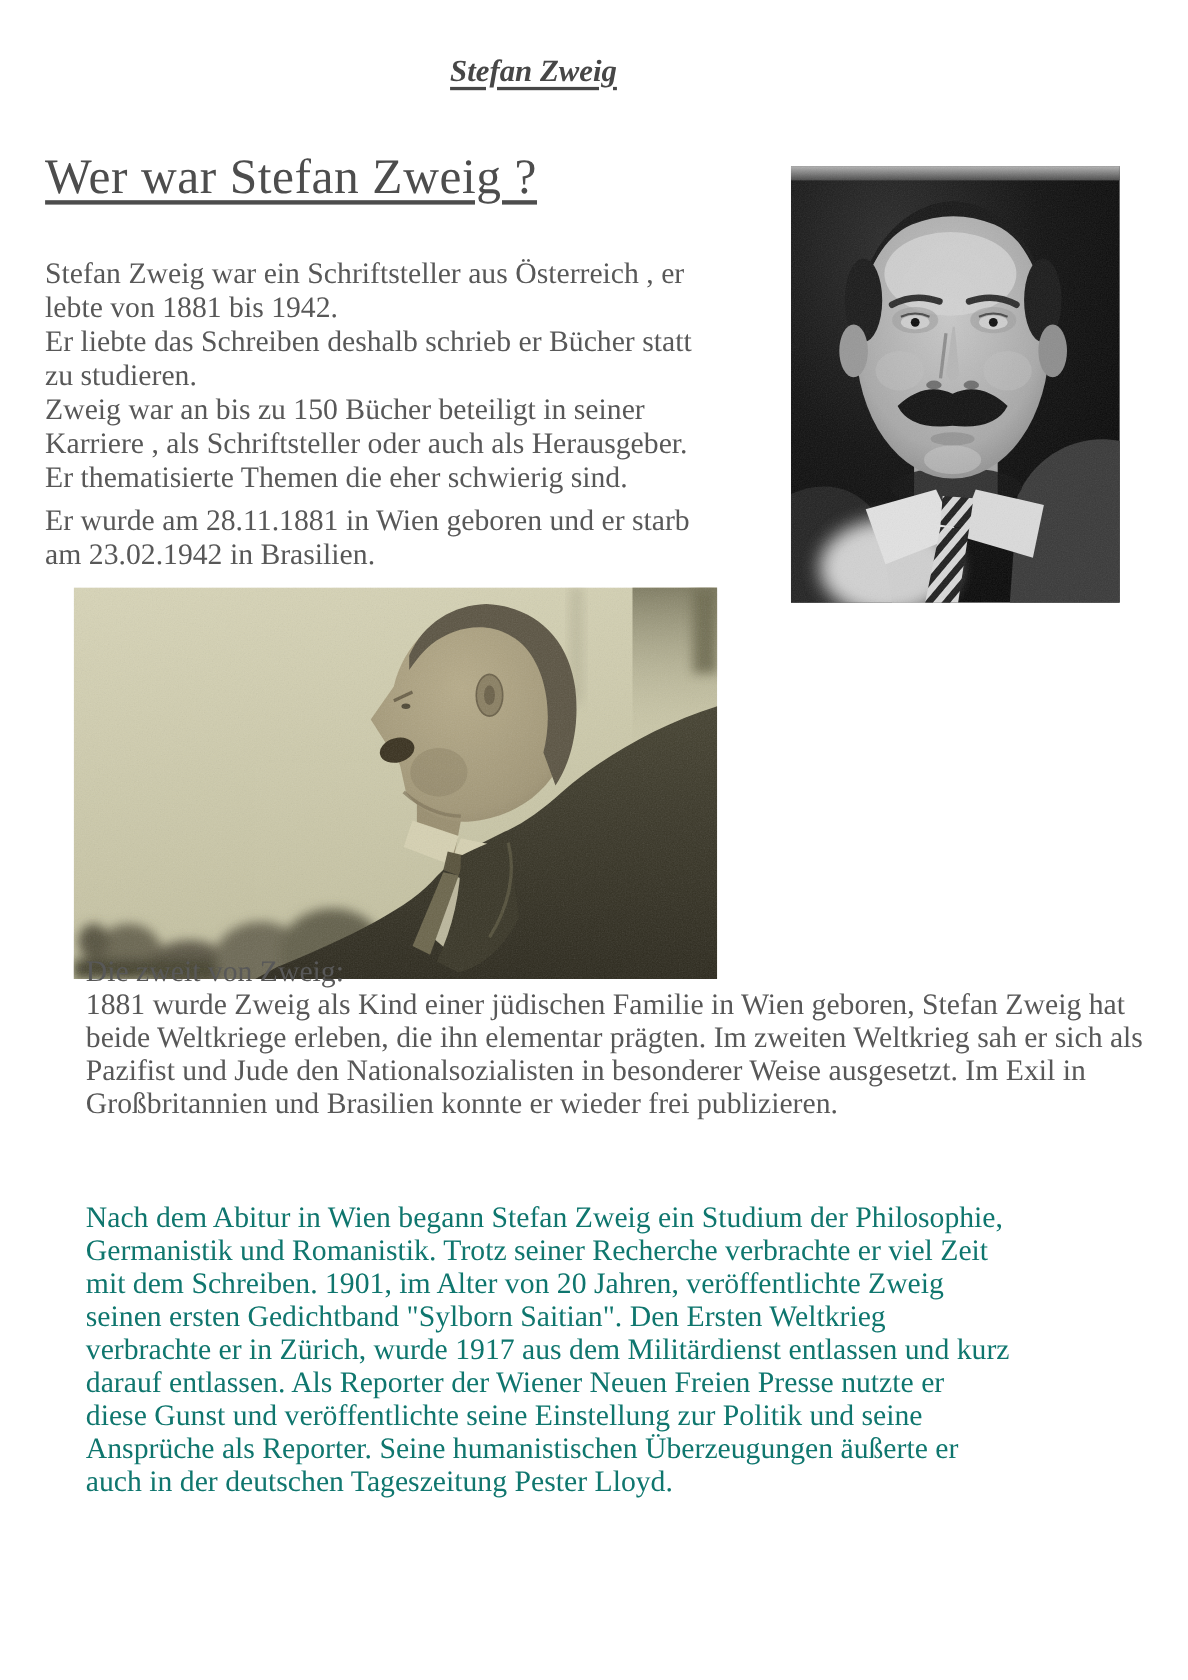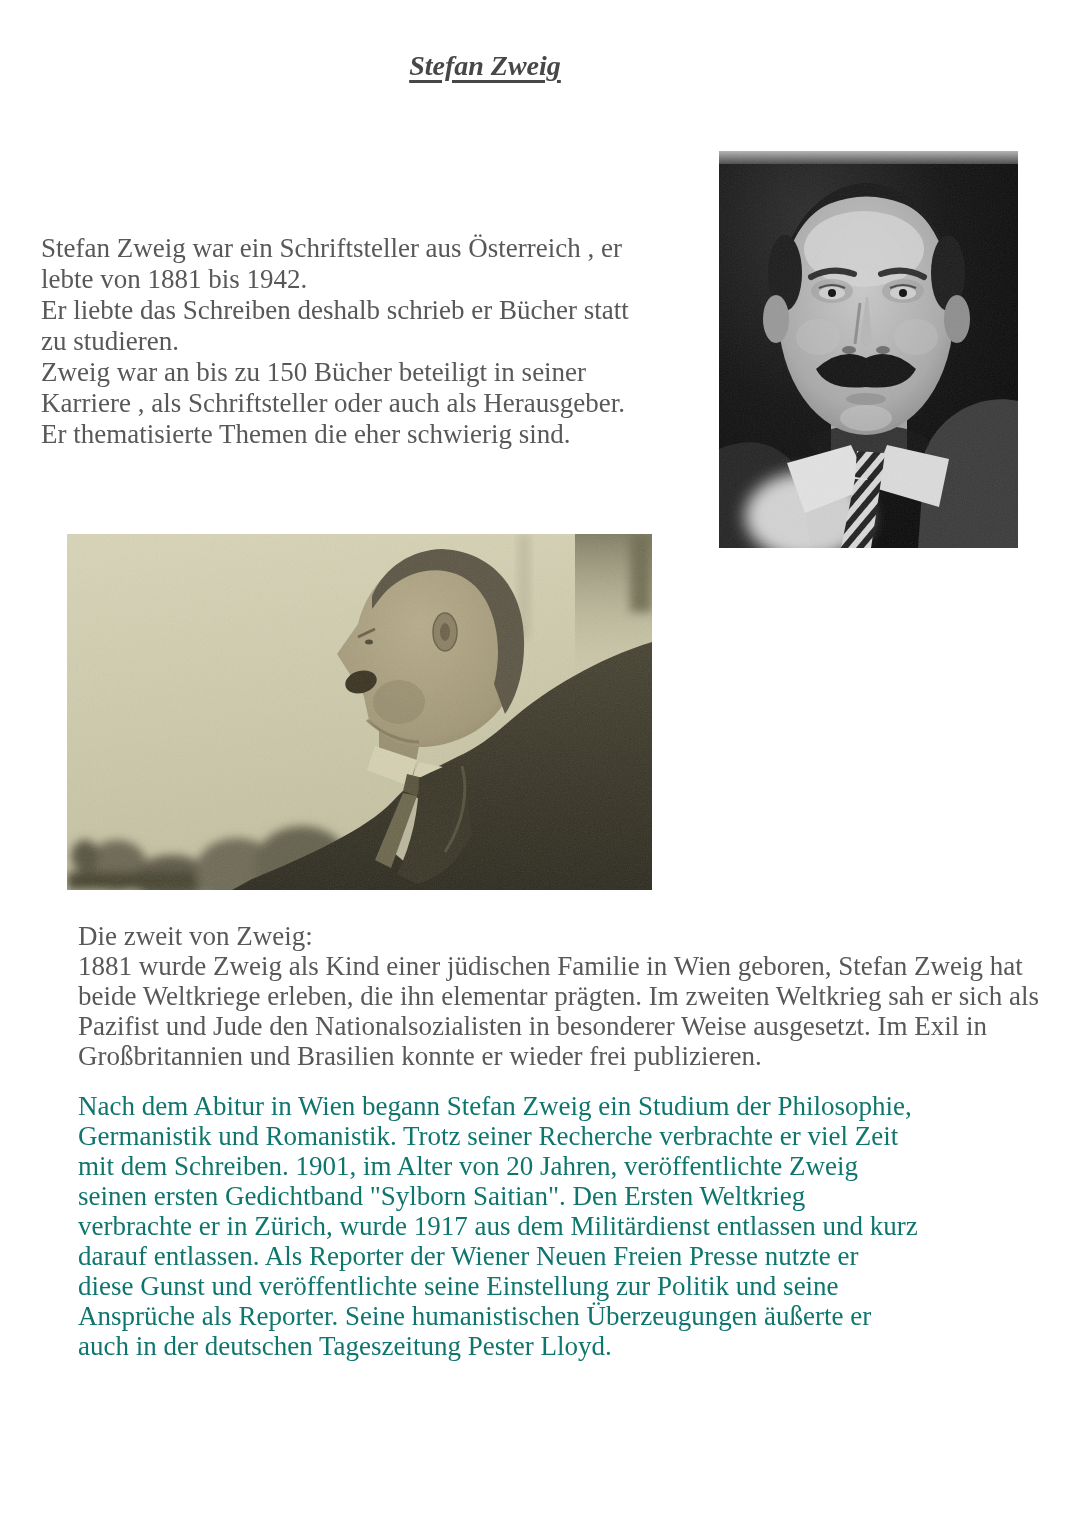--- a/index.html
+++ b/index.html
@@ -63,6 +63,7 @@
 
   <div class="doc-title">Stefan Zweig</div>
 
+  <div class="doc-heading">Wer war Stefan Zweig ?</div>
 
   <div class="para para-intro">Stefan Zweig war ein Schriftsteller aus Österreich , er
 lebte von 1881 bis 1942.

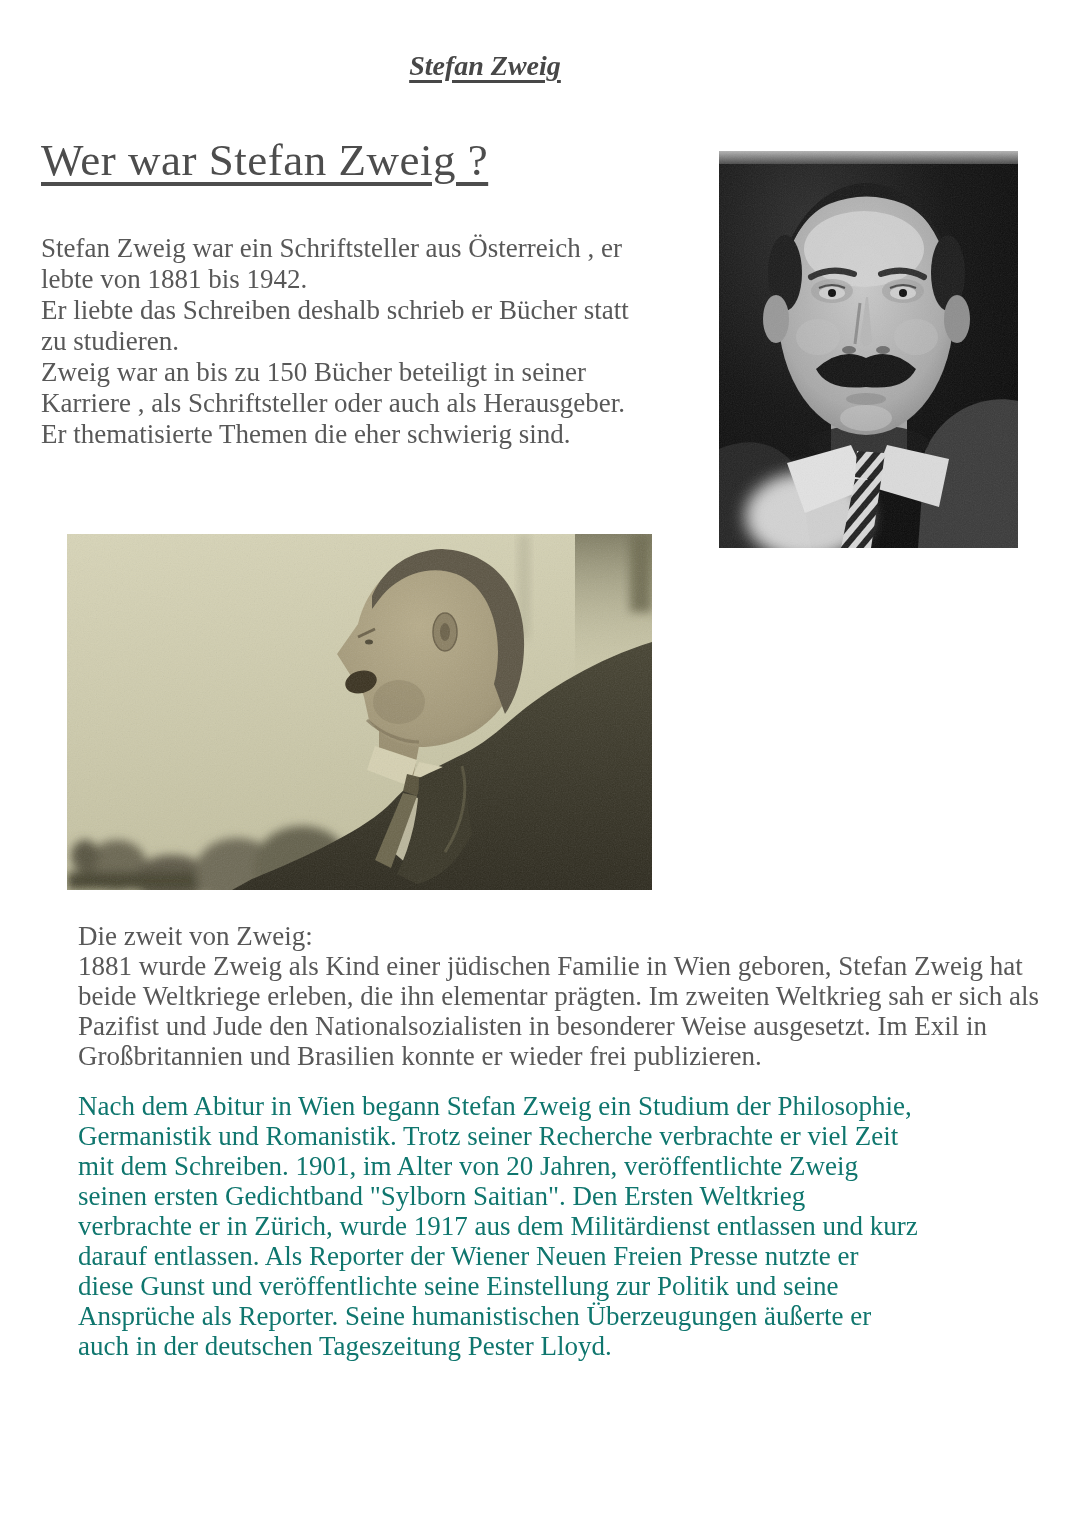--- a/index.html
+++ b/index.html
@@ -73,6 +73,8 @@
 Karriere , als Schriftsteller oder auch als Herausgeber.
 Er thematisierte Themen die eher schwierig sind.</div>
 
+  <div class="para para-dates">Er wurde am 28.11.1881 in Wien geboren und er starb
+am 23.02.1942 in Brasilien.</div>
 
   <div class="photo photo-portrait">
     <svg viewBox="0 0 299 397" xmlns="http://www.w3.org/2000/svg" preserveAspectRatio="none">

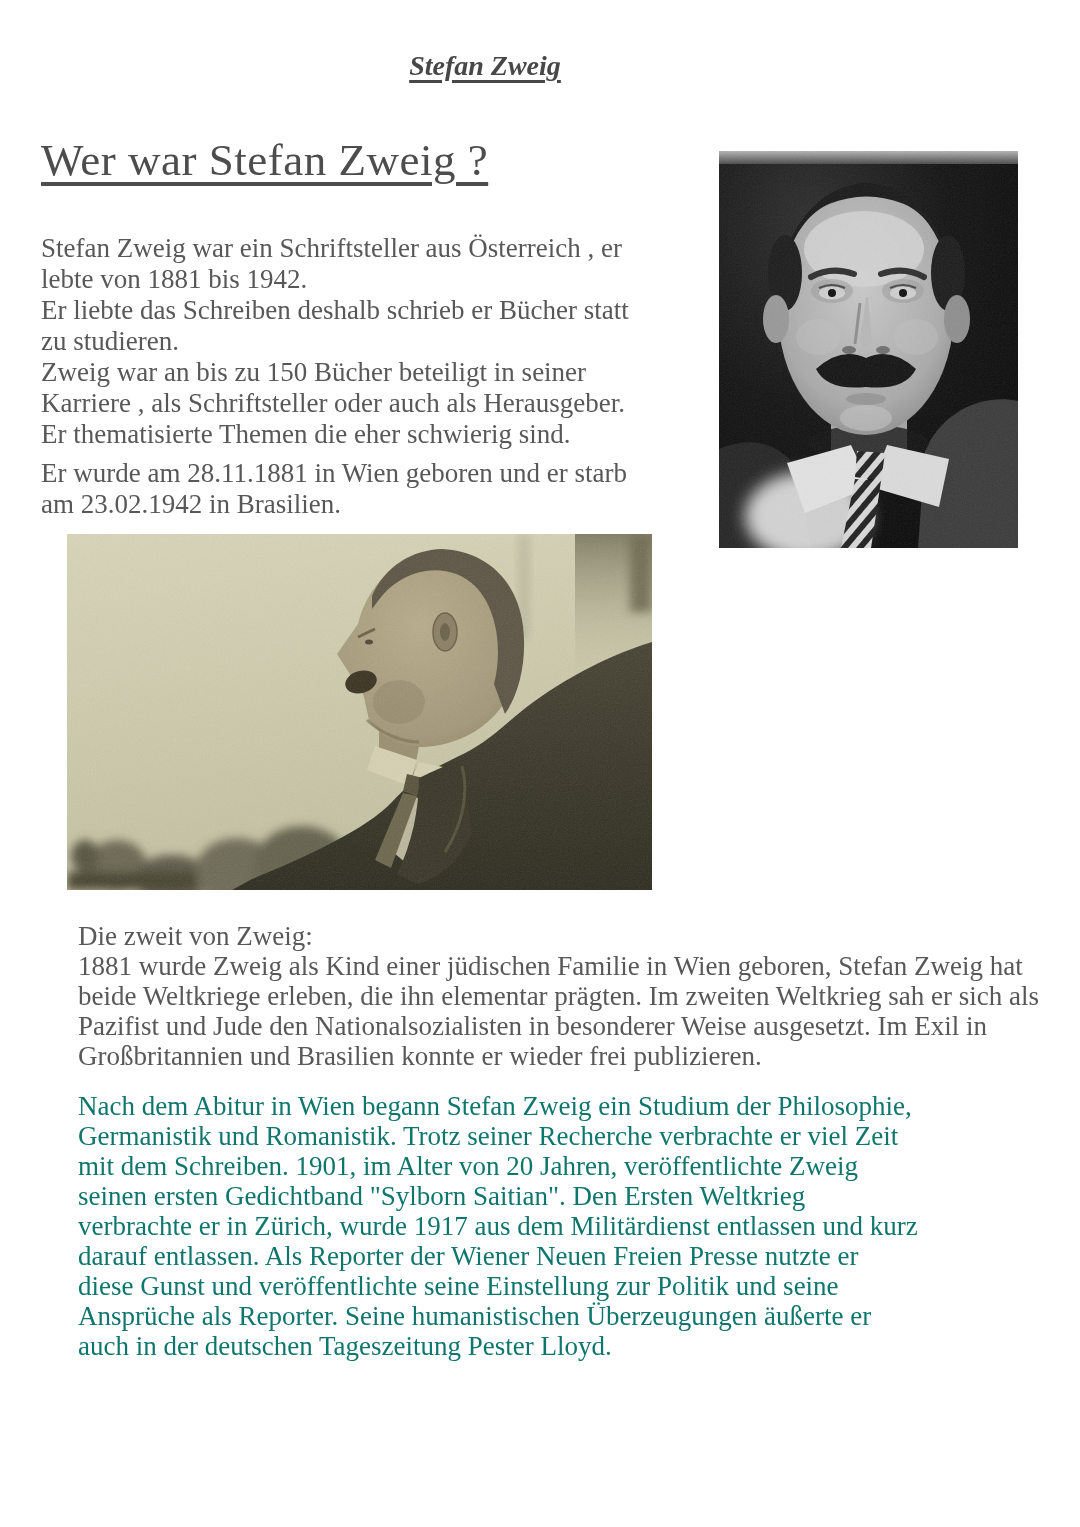--- a/index.html
+++ b/index.html
@@ -46,7 +46,7 @@
   }
   .para-intro{ left:41px; top:233px; width:700px; line-height:31px;}
   .para-dates{ left:41px; top:458px; width:700px; line-height:31px;}
-  .para-bio{   left:78px; top:921px; width:1000px; line-height:30px;}
+  .para-bio{   left:78px; top:868px; width:1000px; line-height:30px;}
   .para-career{left:78px; top:1091px; width:940px; line-height:30px; color:#0f766e;}
   .photo{
     position:absolute;

